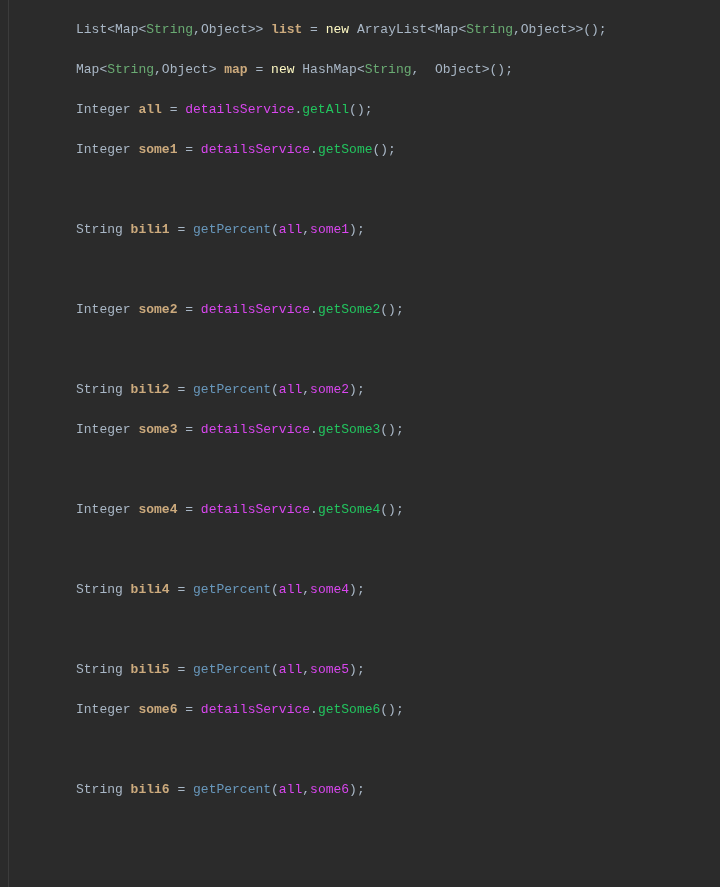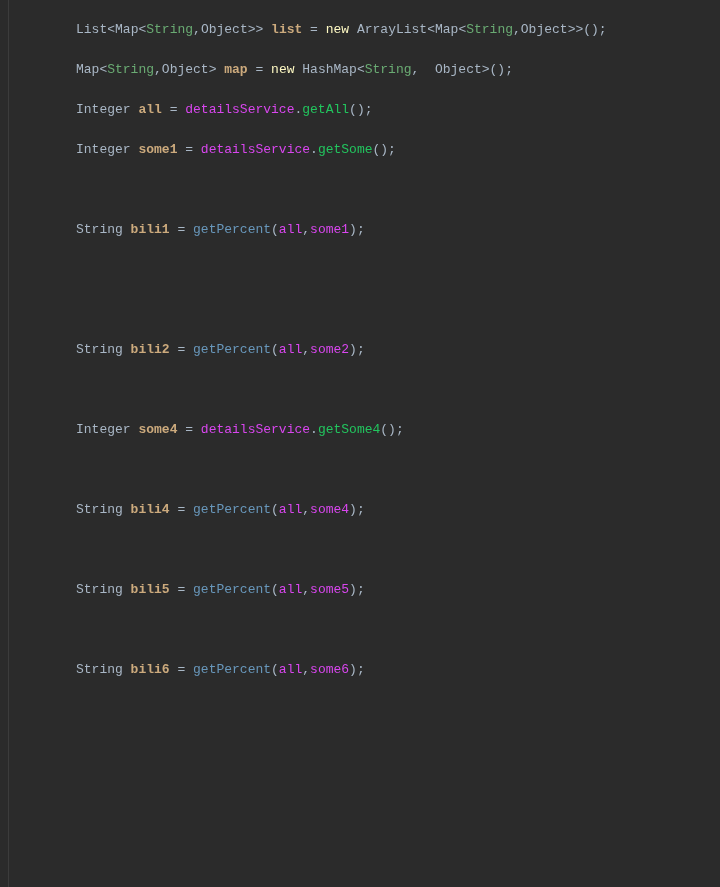--- a/index.html
+++ b/index.html
@@ -28,6 +28,7 @@
 <span class="ln"></span>
 <span class="ln"><span class="ty">String </span><span class="vn">bili1</span><span class="op"> = </span><span class="fn">getPercent</span><span class="p">(</span><span class="par">all</span><span class="p">,</span><span class="par">some1</span><span class="p">);</span></span>
 <span class="ln"></span>
+<span class="ln"><span class="ty">Integer </span><span class="vn">some2</span><span class="op"> = </span><span class="par">detailsService</span><span class="p">.</span><span class="m">getSome2</span><span class="p">();</span></span>
 <span class="ln"></span>
 <span class="ln"><span class="ty">String </span><span class="vn">bili2</span><span class="op"> = </span><span class="fn">getPercent</span><span class="p">(</span><span class="par">all</span><span class="p">,</span><span class="par">some2</span><span class="p">);</span></span>
 <span class="ln"></span>

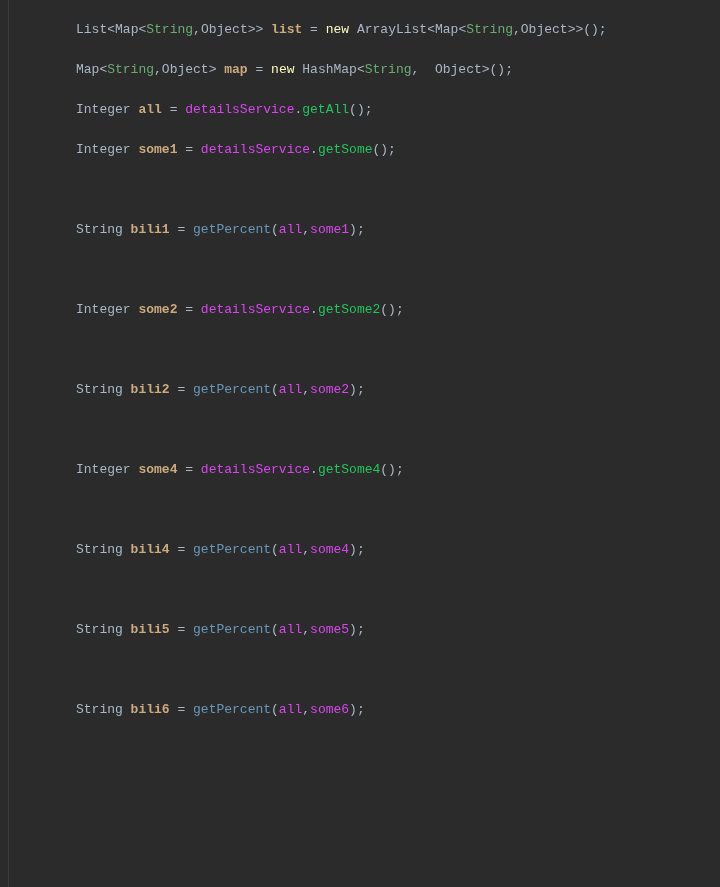--- a/index.html
+++ b/index.html
@@ -31,6 +31,7 @@
 <span class="ln"><span class="ty">Integer </span><span class="vn">some2</span><span class="op"> = </span><span class="par">detailsService</span><span class="p">.</span><span class="m">getSome2</span><span class="p">();</span></span>
 <span class="ln"></span>
 <span class="ln"><span class="ty">String </span><span class="vn">bili2</span><span class="op"> = </span><span class="fn">getPercent</span><span class="p">(</span><span class="par">all</span><span class="p">,</span><span class="par">some2</span><span class="p">);</span></span>
+<span class="ln"><span class="ty">Integer </span><span class="vn">some3</span><span class="op"> = </span><span class="par">detailsService</span><span class="p">.</span><span class="m">getSome3</span><span class="p">();</span></span>
 <span class="ln"></span>
 <span class="ln"><span class="ty">Integer </span><span class="vn">some4</span><span class="op"> = </span><span class="par">detailsService</span><span class="p">.</span><span class="m">getSome4</span><span class="p">();</span></span>
 <span class="ln"></span>

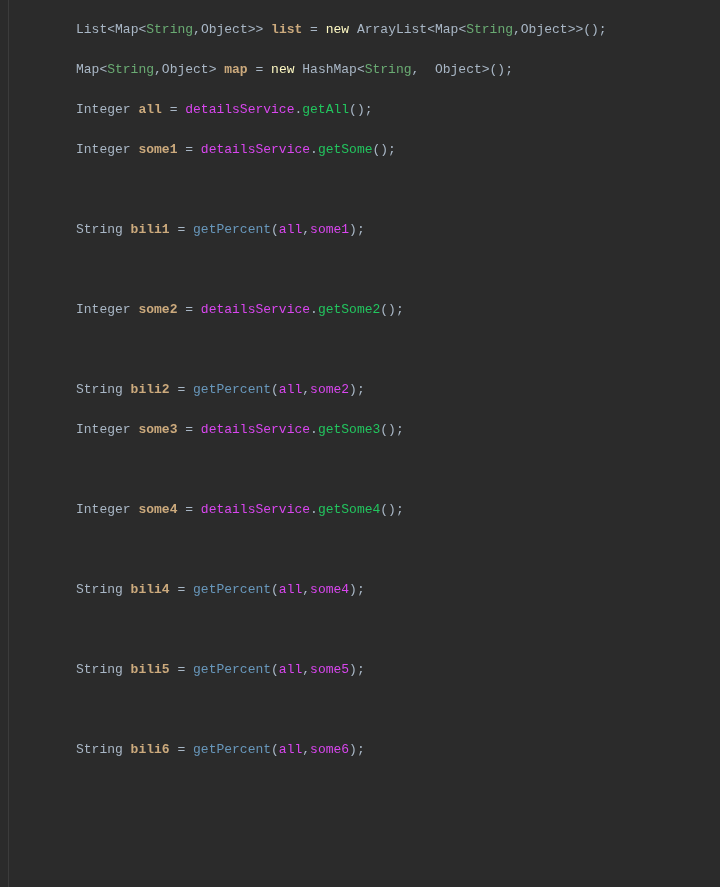--- a/index.html
+++ b/index.html
@@ -38,6 +38,7 @@
 <span class="ln"><span class="ty">String </span><span class="vn">bili4</span><span class="op"> = </span><span class="fn">getPercent</span><span class="p">(</span><span class="par">all</span><span class="p">,</span><span class="par">some4</span><span class="p">);</span></span>
 <span class="ln"></span>
 <span class="ln"><span class="ty">String </span><span class="vn">bili5</span><span class="op"> = </span><span class="fn">getPercent</span><span class="p">(</span><span class="par">all</span><span class="p">,</span><span class="par">some5</span><span class="p">);</span></span>
+<span class="ln"><span class="ty">Integer </span><span class="vn">some6</span><span class="op"> = </span><span class="par">detailsService</span><span class="p">.</span><span class="m">getSome6</span><span class="p">();</span></span>
 <span class="ln"></span>
 <span class="ln"><span class="ty">String </span><span class="vn">bili6</span><span class="op"> = </span><span class="fn">getPercent</span><span class="p">(</span><span class="par">all</span><span class="p">,</span><span class="par">some6</span><span class="p">);</span></span>
 

